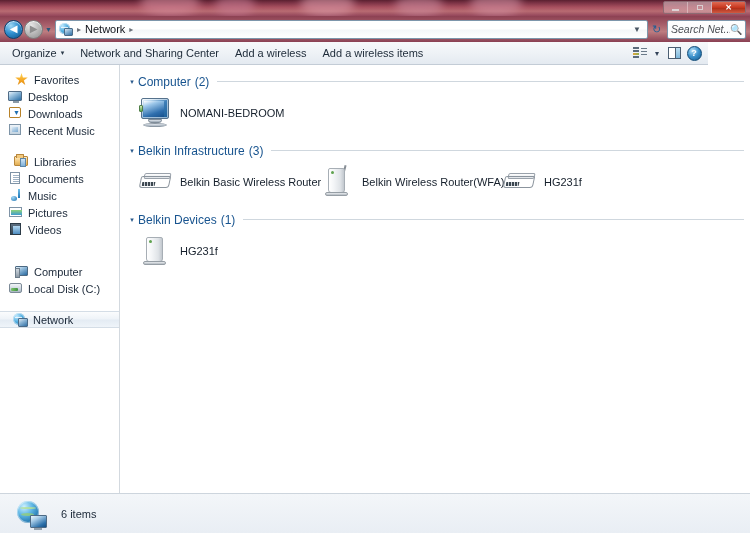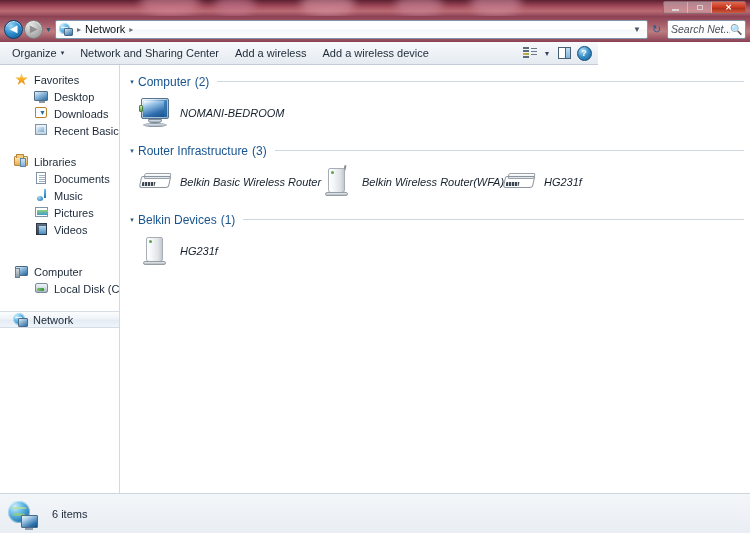--- a/index.html
+++ b/index.html
@@ -86,7 +86,7 @@
 
   
   .cmdbar {
-    position: absolute; top: 42px; left: 0; width: 598px; height: 23px;
+    position: absolute; top: 42px; left: 0; width: 708px; height: 23px;
     background: linear-gradient(180deg,#f7f9fb 0%,#eef2f6 50%,#e4eaf1 100%);
     border-bottom: 1px solid #c3ccd6;
     display: flex; align-items: center; padding: 0 4px;

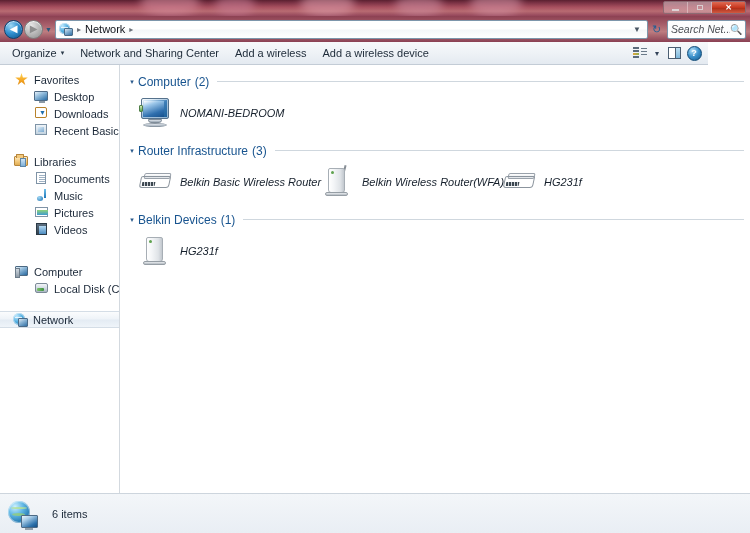--- a/index.html
+++ b/index.html
@@ -346,7 +346,7 @@
       <span>Add a wireless</span>
     </div>
     <div class="cmd">
-      <span>Add a wireless device</span>
+      <span>Add a wireless items</span>
     </div>
     <div class="cmd-spacer"></div>
 

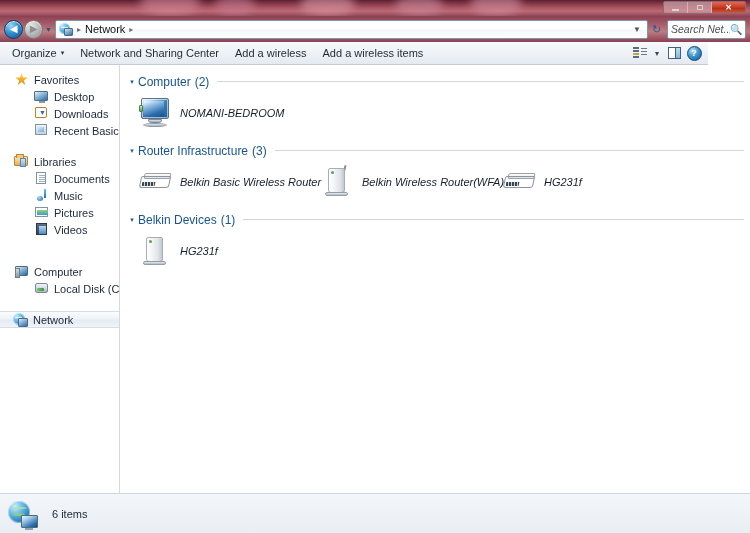--- a/index.html
+++ b/index.html
@@ -119,7 +119,7 @@
     height: 17px; display: flex; align-items: center; gap: 5px;
     padding-left: 14px; font-size: 11px; color: #1b2838; white-space: nowrap;
   }
-  .np-row.child { padding-left: 34px; }
+  .np-row.child { padding-left: 8px; }
   .np-row.selected {
     background: linear-gradient(180deg,#fbfcfd 0%,#eef3f8 48%,#e3ebf3 52%,#eff4f9 100%);
     border-top: 1px solid #d4dde6; border-bottom: 1px solid #d4dde6;

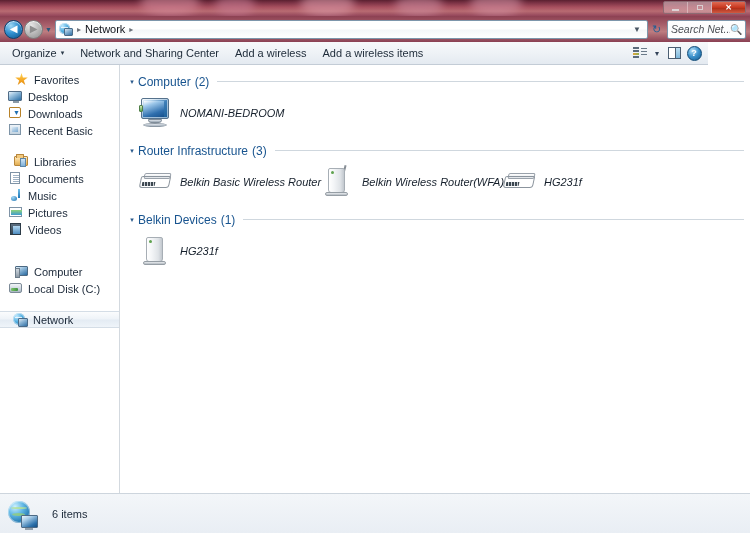--- a/index.html
+++ b/index.html
@@ -135,7 +135,7 @@
   .grp-title { font-size: 12px; color: #18548f; white-space: nowrap; }
   .grp-count { font-size: 12px; color: #18548f; margin-left: 4px; }
   .grp-line { flex: 1; height: 1px; background: #cfd7de; margin-left: 8px; }
-  .tiles { display: flex; flex-wrap: wrap; padding: 4px 0 10px 8px; font-style: italic; }
+  .tiles { display: flex; flex-wrap: wrap; padding: 4px 0 10px 8px; }
   .tile {
     width: 182px; height: 38px; display: flex; align-items: center; gap: 7px;
     padding: 2px 4px; border: 1px solid transparent; border-radius: 3px;

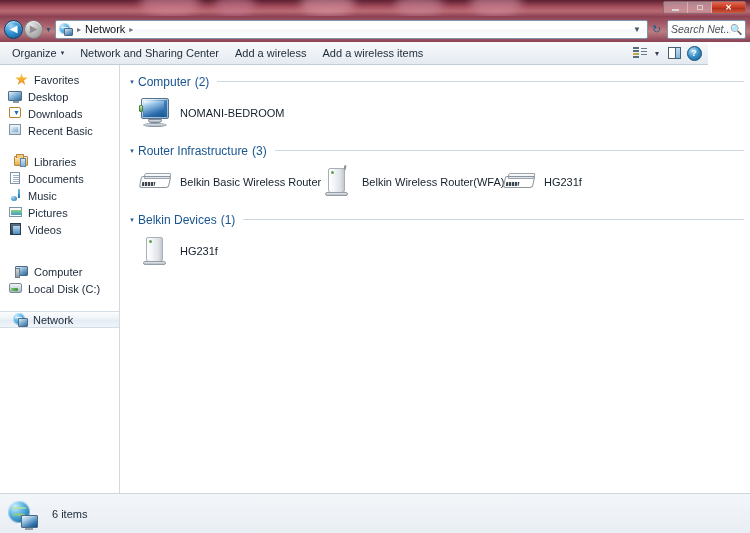--- a/index.html
+++ b/index.html
@@ -405,7 +405,7 @@
           <span class="np-ico">
               <span class="i-recent"></span>
             </span>
-          <span>Recent Basic</span>
+          <span>Recent Music</span>
         </div>
       </div>
 

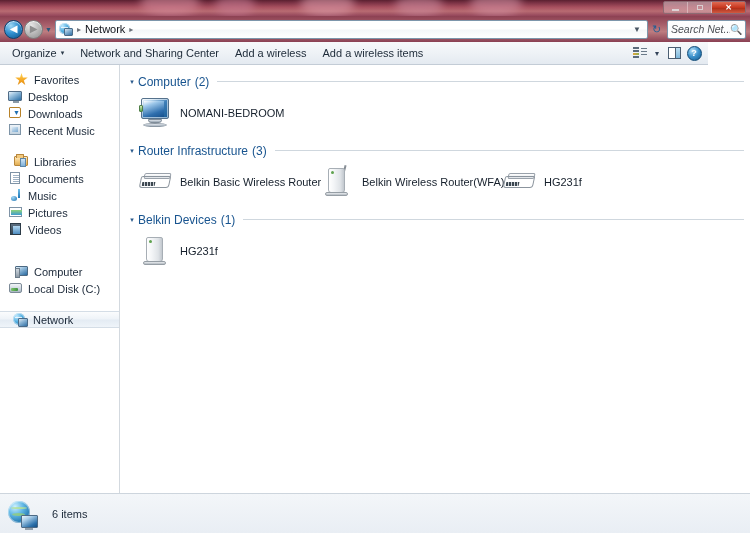--- a/index.html
+++ b/index.html
@@ -499,7 +499,7 @@
 
       <div class="grp-head">
         <span class="grp-tri">▾</span>
-        <span class="grp-title">Router Infrastructure</span>
+        <span class="grp-title">Belkin Infrastructure</span>
         <span class="grp-count">(3)</span>
         <span class="grp-line"></span>
       </div>

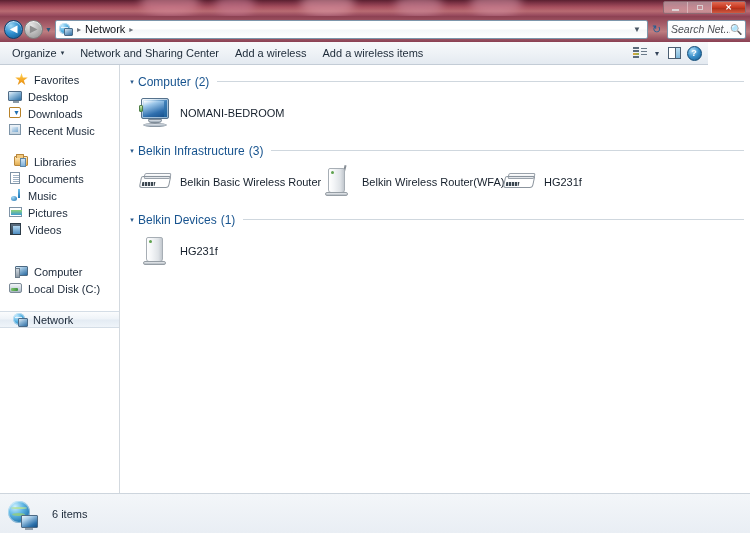--- a/index.html
+++ b/index.html
@@ -152,7 +152,7 @@
   .statusbar {
     position: absolute; top: 493px; left: 0; width: 750px; height: 40px;
     background: linear-gradient(180deg,#f3f6f9 0%,#e9eef4 100%);
-    border-top: 1px solid #cdd5dd; display: flex; align-items: center; padding-left: 8px; gap: 14px;
+    border-top: 1px solid #cdd5dd; display: flex; align-items: center; padding-left: 17px; gap: 14px;
   }
   .sb-ico { width: 30px; height: 30px; position: relative; flex: none; }
   .sb-text { font-size: 11px; color: #1b2838; }

